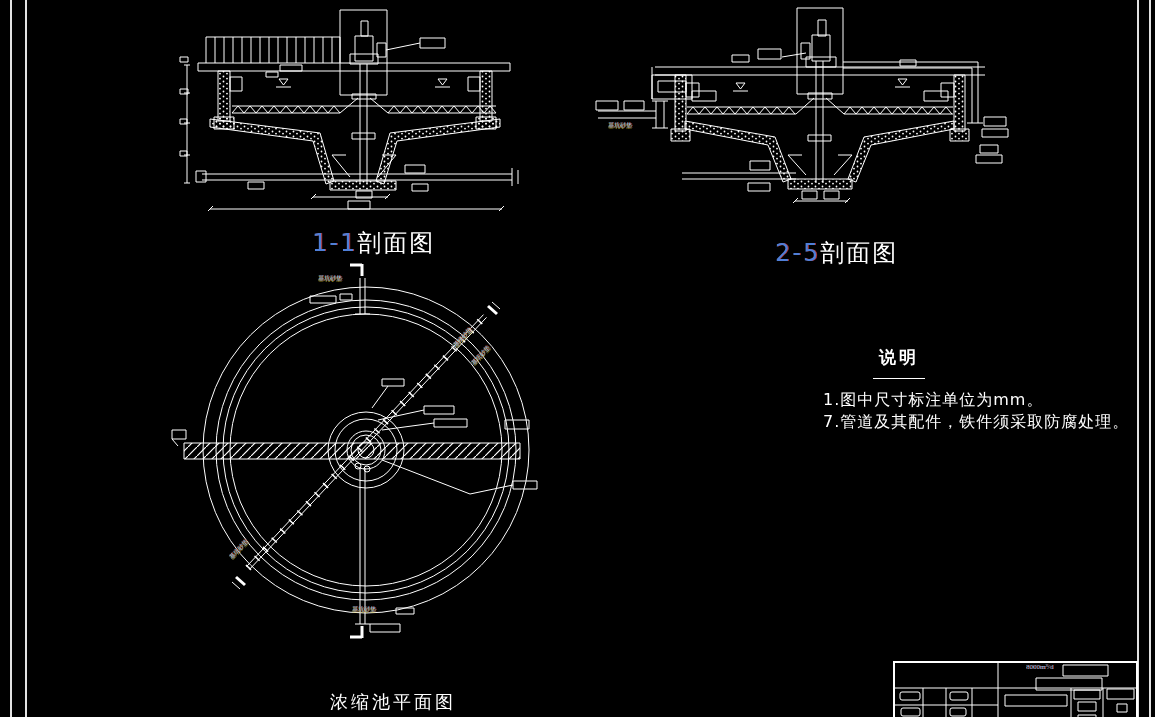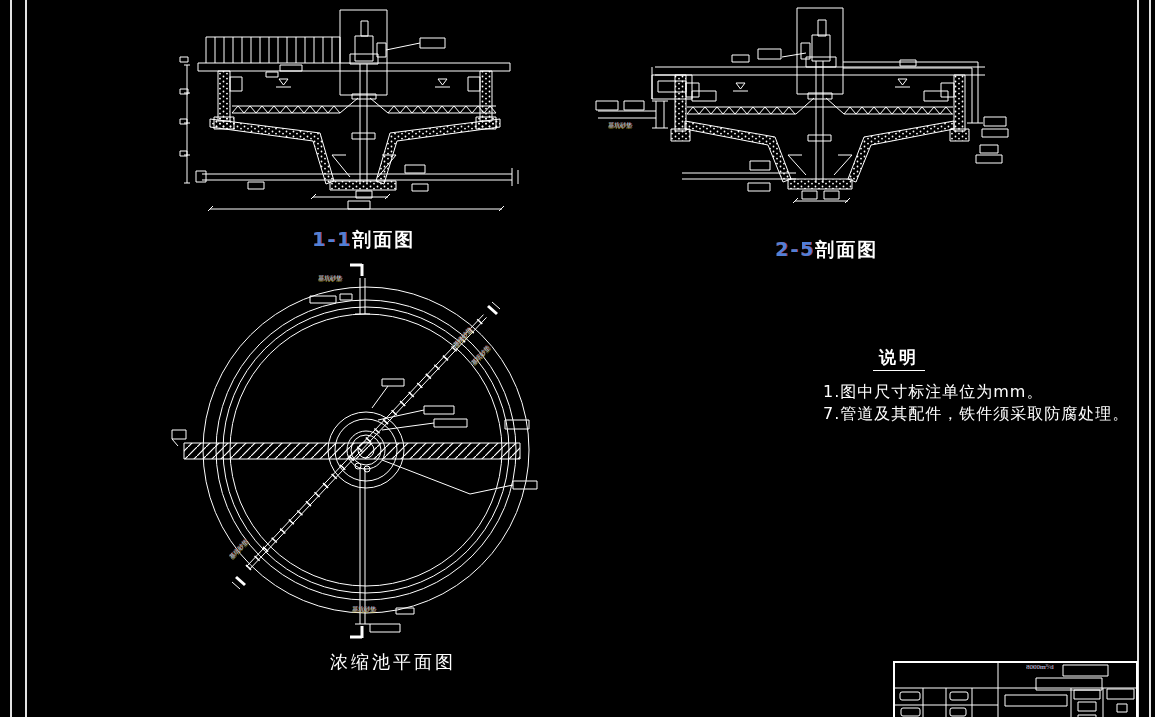--- a/index.html
+++ b/index.html
@@ -8,7 +8,7 @@
   .vline{position:absolute;top:0;width:2px;height:717px;background:#e2e2e2;}
   svg{position:absolute;overflow:visible;}
   .dwg *{vector-effect:non-scaling-stroke;}
-  .cap{position:absolute;color:#fff;font-size:19px;letter-spacing:2px;white-space:nowrap;font-weight:bold;}
+  .cap{position:absolute;color:#fff;font-size:24px;letter-spacing:2px;white-space:nowrap;}
   .cap .num{color:#4f7fd8;text-shadow:1px 0 0 #a33;}
   .notes{position:absolute;left:823px;top:346px;width:330px;}
   .notes h3{margin:0 0 6px 52px;display:inline-block;font-size:17px;font-weight:bold;

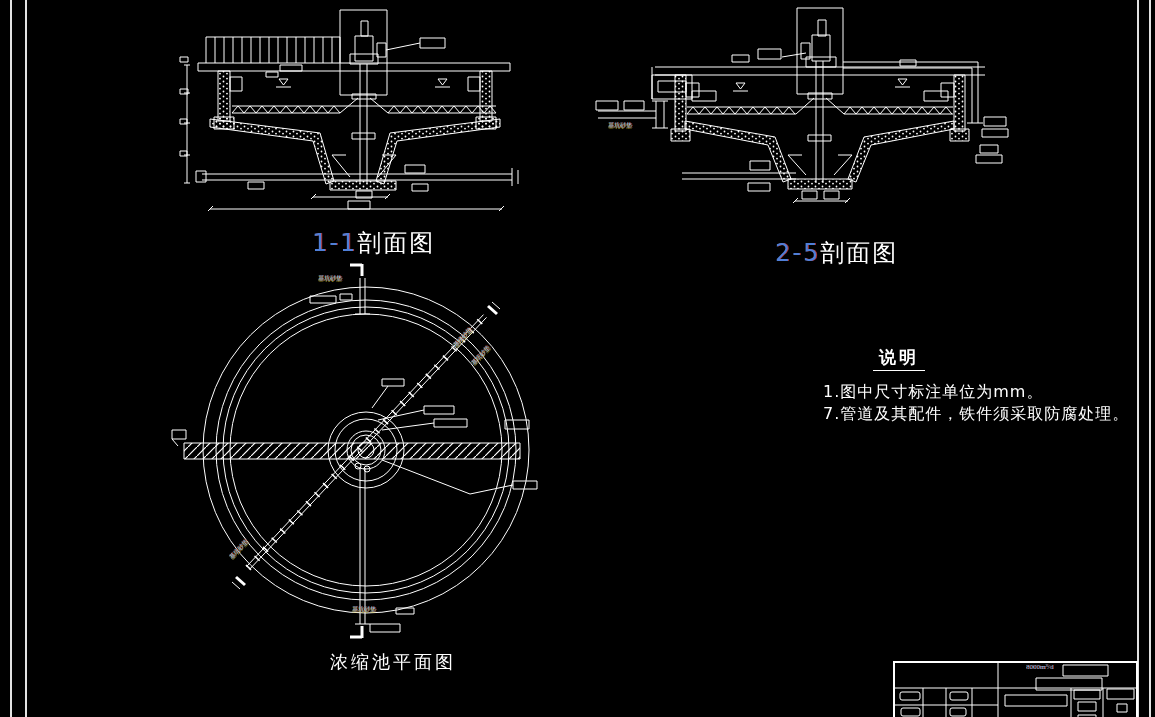--- a/index.html
+++ b/index.html
@@ -12,7 +12,7 @@
   .cap .num{color:#4f7fd8;text-shadow:1px 0 0 #a33;}
   .notes{position:absolute;left:823px;top:346px;width:330px;}
   .notes h3{margin:0 0 6px 52px;display:inline-block;font-size:17px;font-weight:bold;
-            border-bottom:1px solid #fff;padding:0 6px 1px 6px;letter-spacing:3px;
+            border-bottom:1px solid #fff;padding:0 6px 9px 6px;letter-spacing:3px;
             margin-left:50px;}
   .notes ol{list-style:none;margin:4px 0 0 0;padding:0;}
   .notes li{font-size:16px;line-height:22px;white-space:nowrap;letter-spacing:1px;}

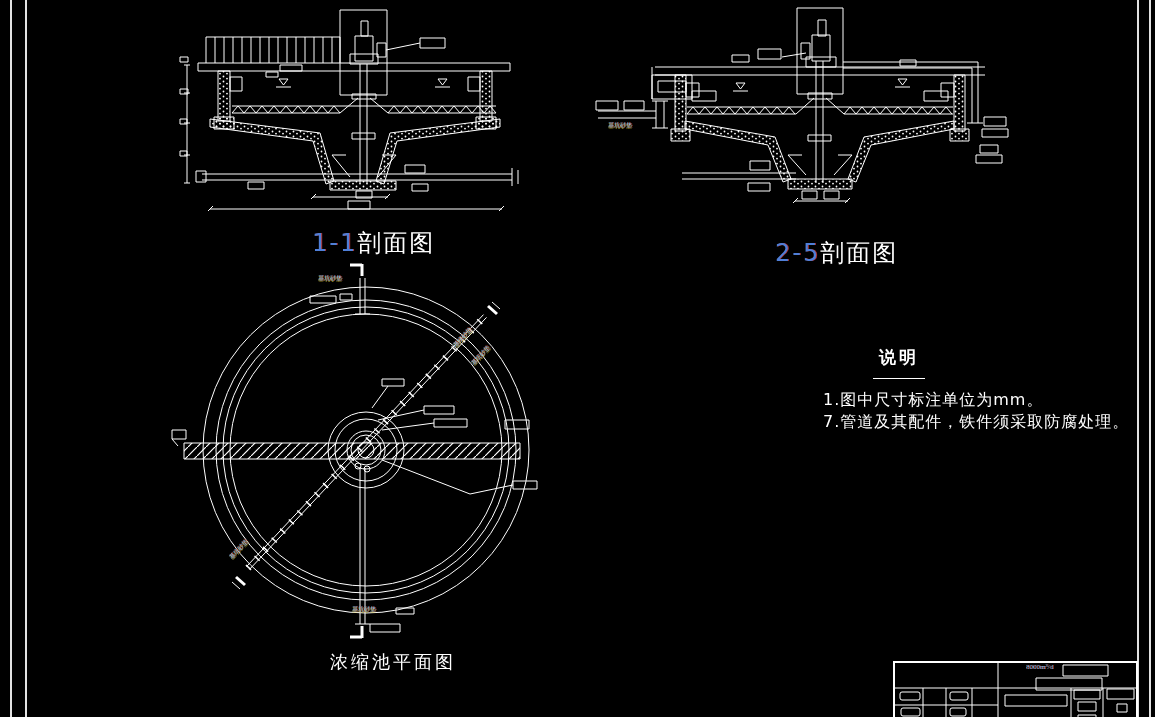--- a/index.html
+++ b/index.html
@@ -315,7 +315,7 @@
       </g>
     </g>
   </svg>
-  <div class="cap3" style="left:330px;top:650px">浓缩池平面图</div>
+  <div class="cap3" style="left:330px;top:690px">浓缩池平面图</div>
 
   <div class="tiny" style="left:608px;top:122px">基坑砂垫</div>
   <div class="tiny" style="left:318px;top:275px">基坑砂垫</div>

